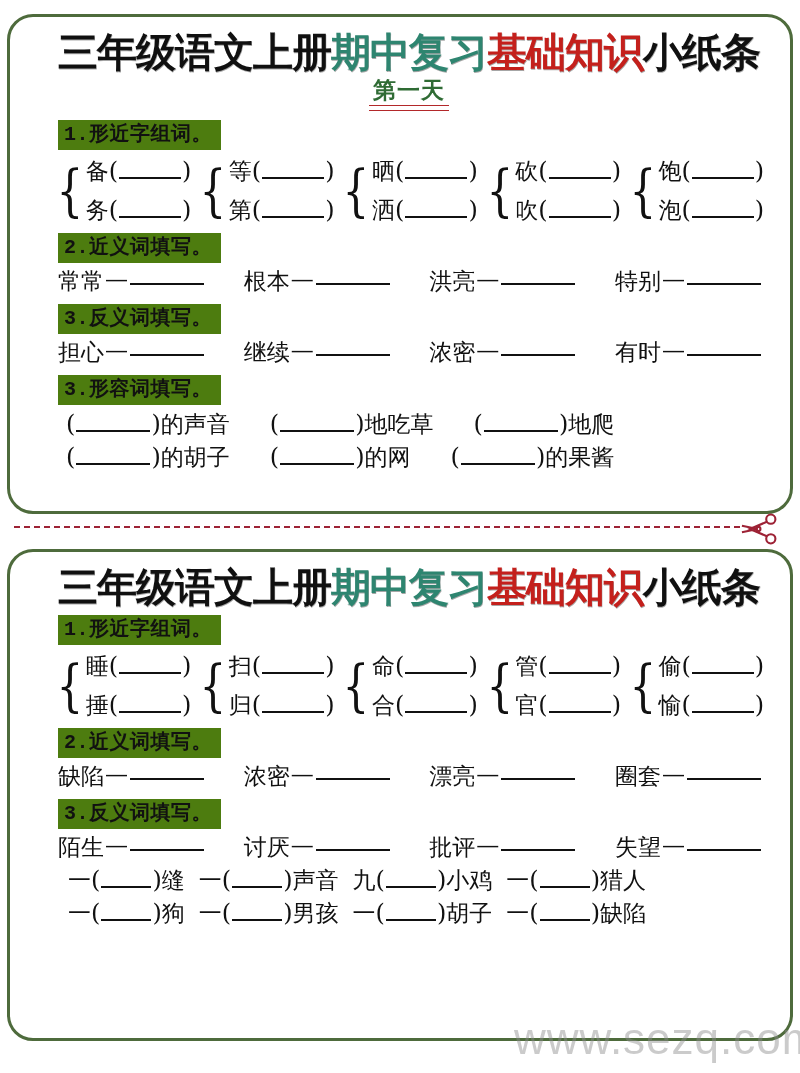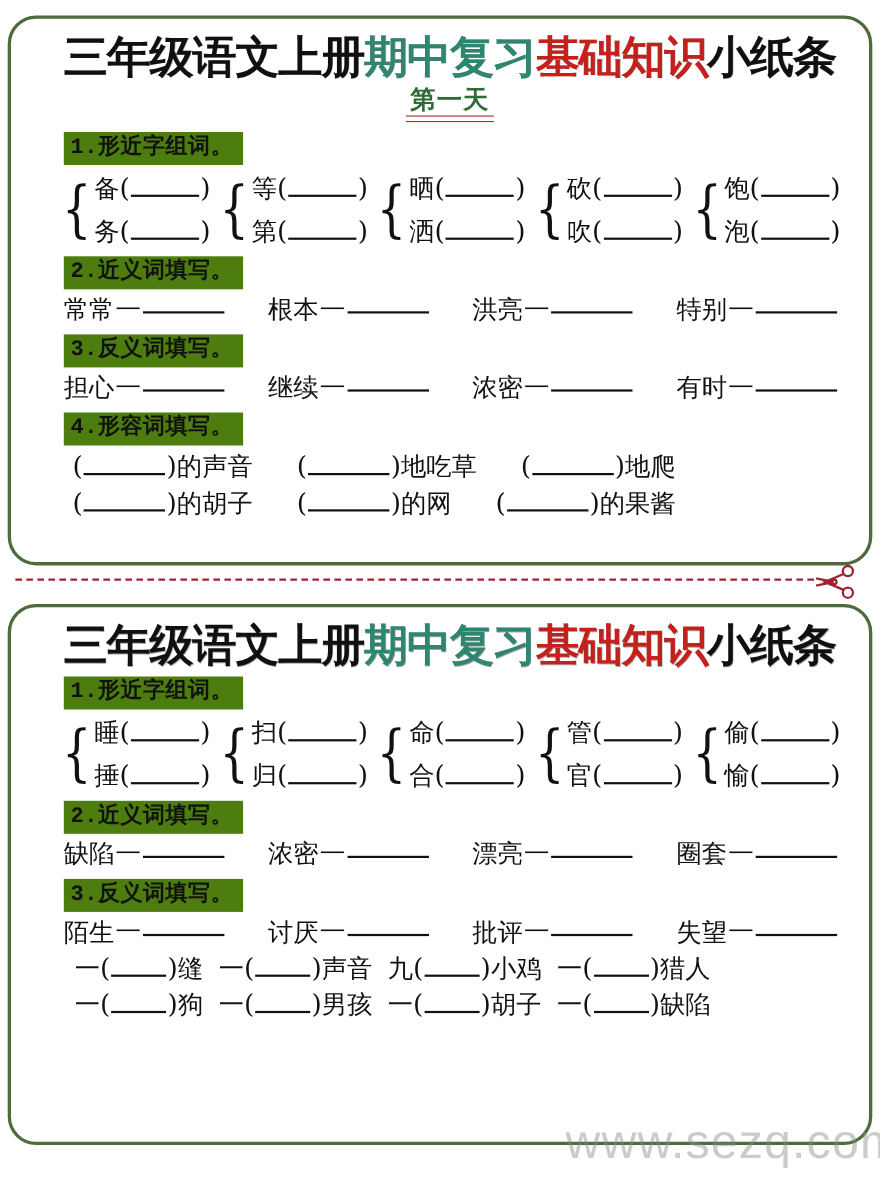--- a/index.html
+++ b/index.html
@@ -331,7 +331,7 @@
       </div>
 
       
-      <div class="sec-label">4.形容词填写。</div>
+      <div class="sec-label">3.形容词填写。</div>
       <div class="fill-row">
         <div class="fill-item">
             <span class="paren">(</span>

